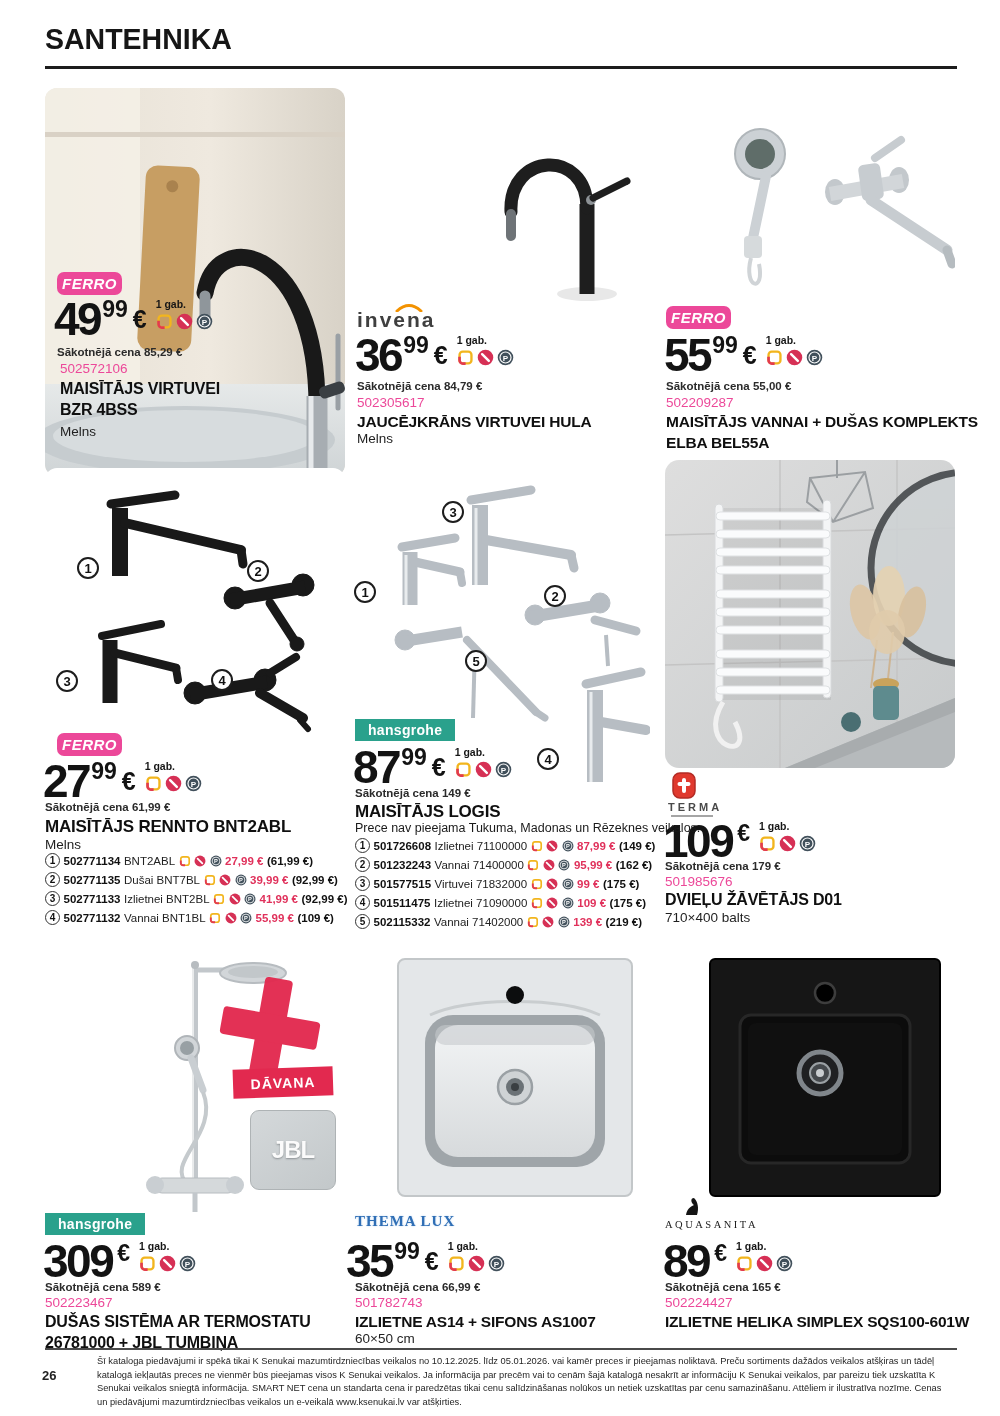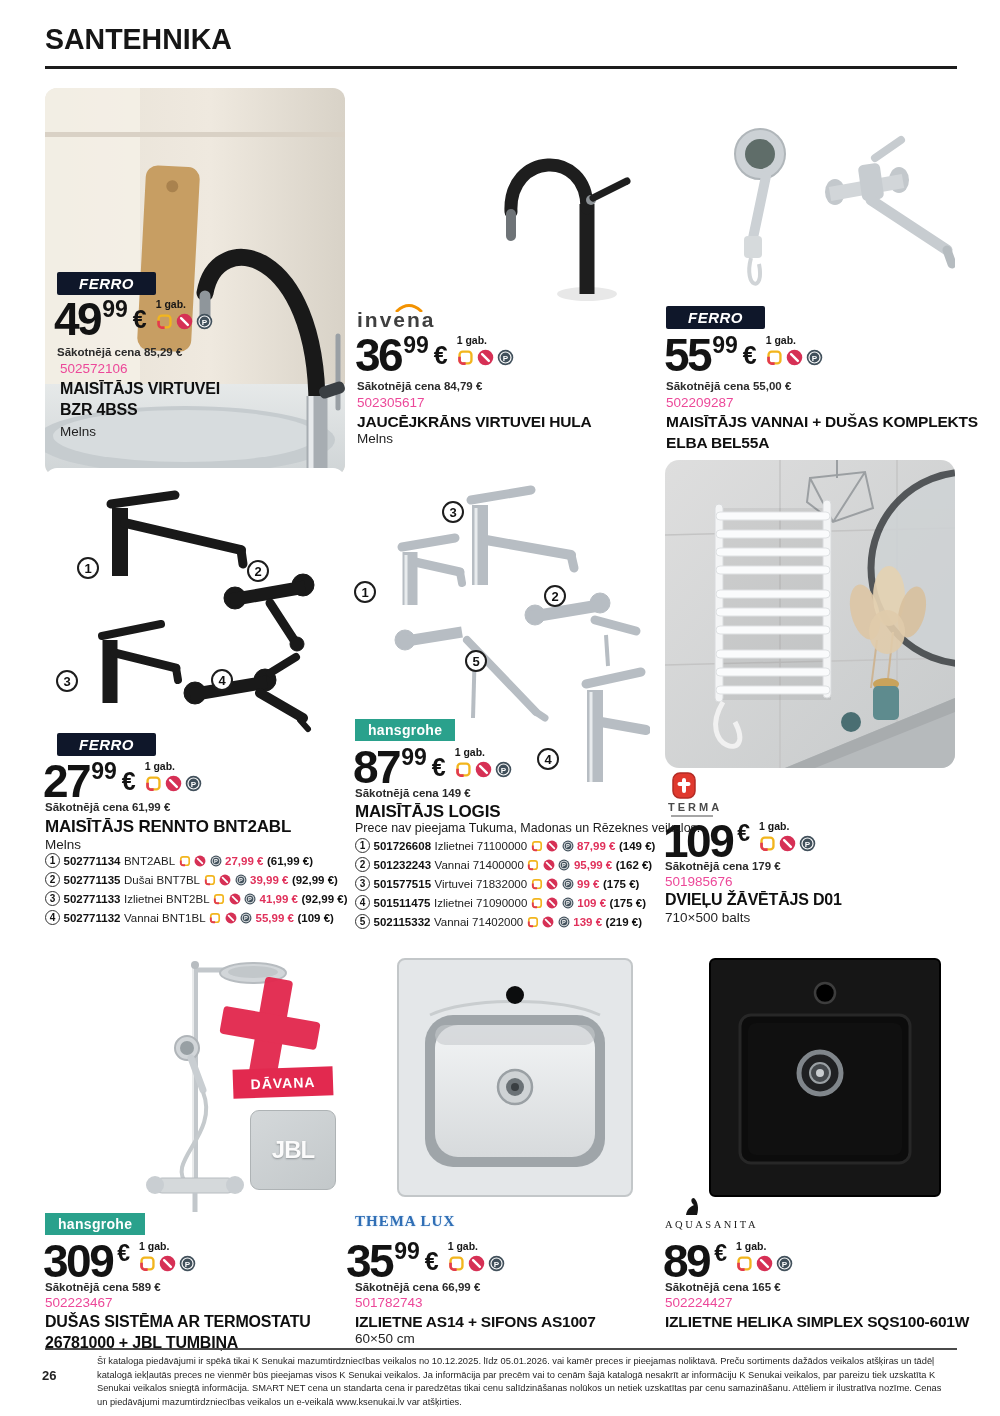--- a/index.html
+++ b/index.html
@@ -8,7 +8,7 @@
   .card-img{position:absolute;overflow:hidden;border-radius:12px;background:#fff}
   .page-title{font-size:30px;font-weight:800;letter-spacing:0;transform:scaleX(.95);transform-origin:left;color:#161616}
   .rule{position:absolute;background:#1c1c1c}
-  .badge-ferro{display:inline-block;background:#0f172a;color:#fff;font-style:italic;font-weight:800;font-size:15px;padding:3px 22px;border-radius:2px;letter-spacing:.5px}
+  .badge-ferro{display:inline-block;background:#ec4899;color:#fff;font-style:italic;font-weight:800;font-size:15px;padding:3px 5px;border-radius:7px;letter-spacing:.5px}
   .badge-hg{display:inline-block;background:#2aa18c;color:#fff;font-weight:700;font-size:14px;padding:3px 13px;letter-spacing:.3px}
   .price{display:flex;align-items:flex-start}
   .p-int{font-size:46px;font-weight:800;letter-spacing:-2.5px;line-height:.92;color:#131313}

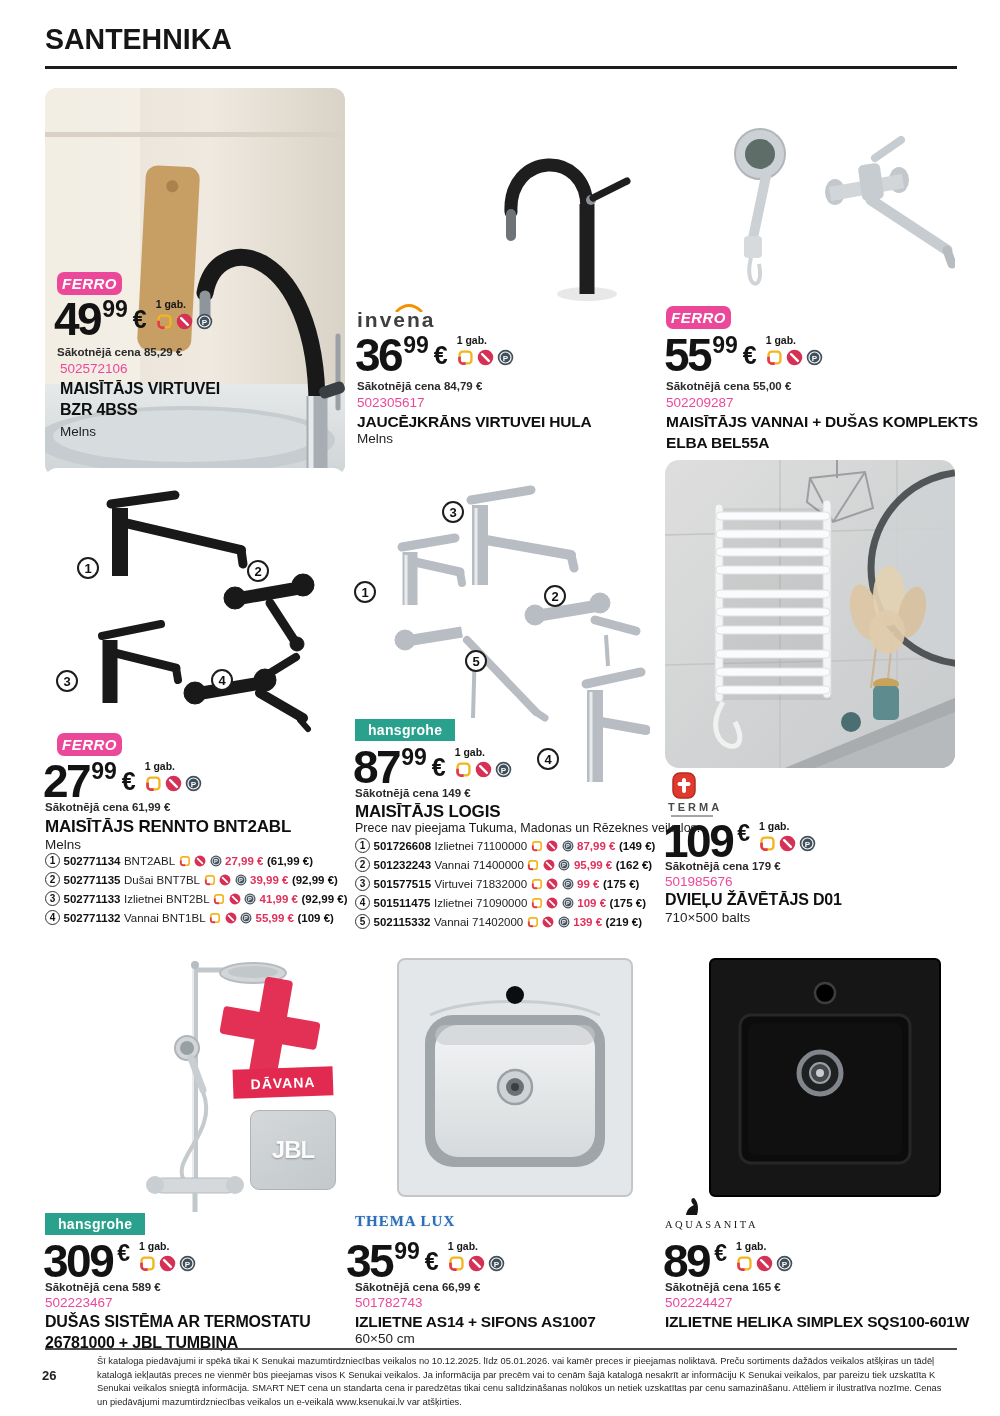--- a/index.html
+++ b/index.html
@@ -541,7 +541,7 @@
 <div class="abs oldp" style="left:665px;top:860px">Sākotnējā cena 179 €</div>
 <div class="abs pcode" style="left:665px;top:874px">501985676</div>
 <div class="abs pname" style="left:665px;top:889px">DVIEĻU ŽĀVĒTĀJS D01</div>
-<div class="abs pvar" style="left:665px;top:910px">710×500 balts</div>
+<div class="abs pvar" style="left:665px;top:910px">710×400 balts</div>
 
 <div class="card-img" style="left:45px;top:940px;width:300px;height:272px">
   <svg width="300" height="272" viewBox="0 0 300 272">

